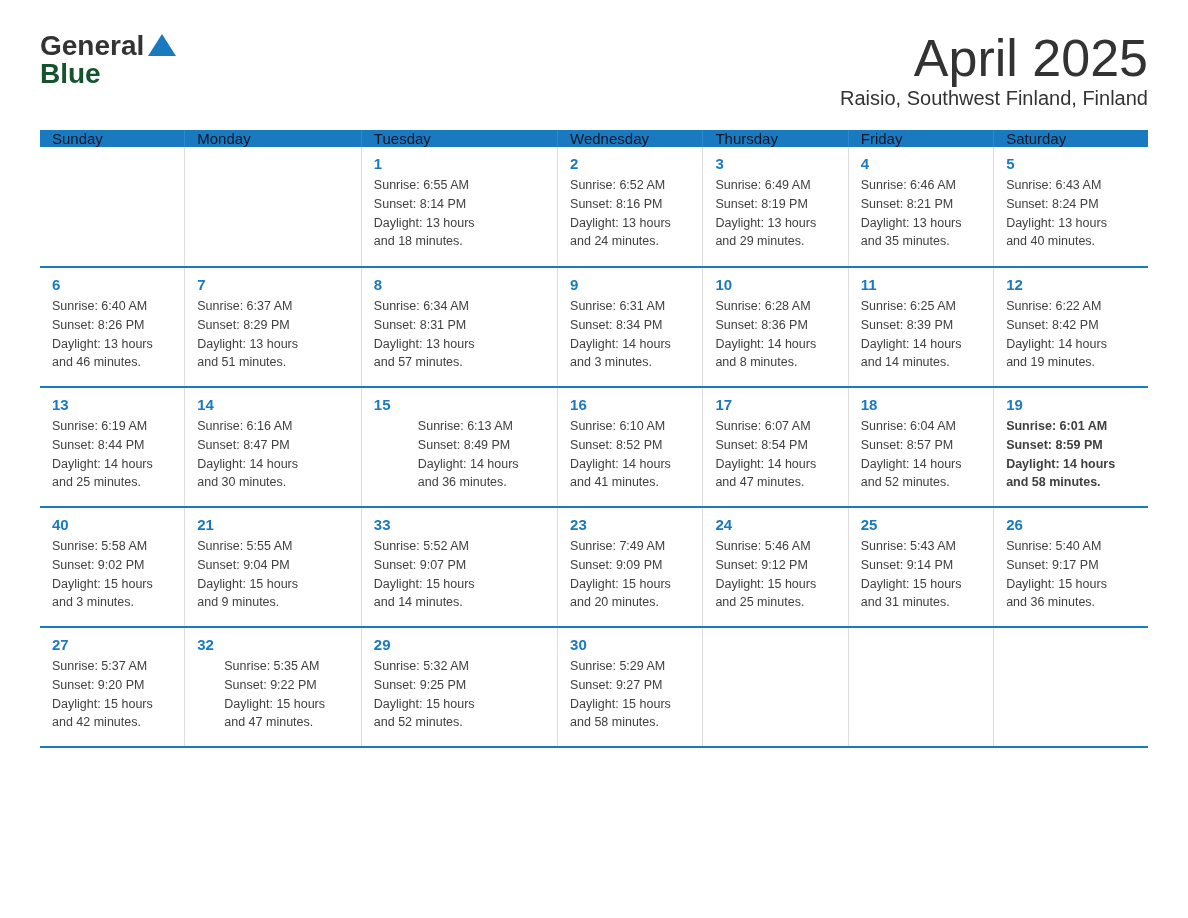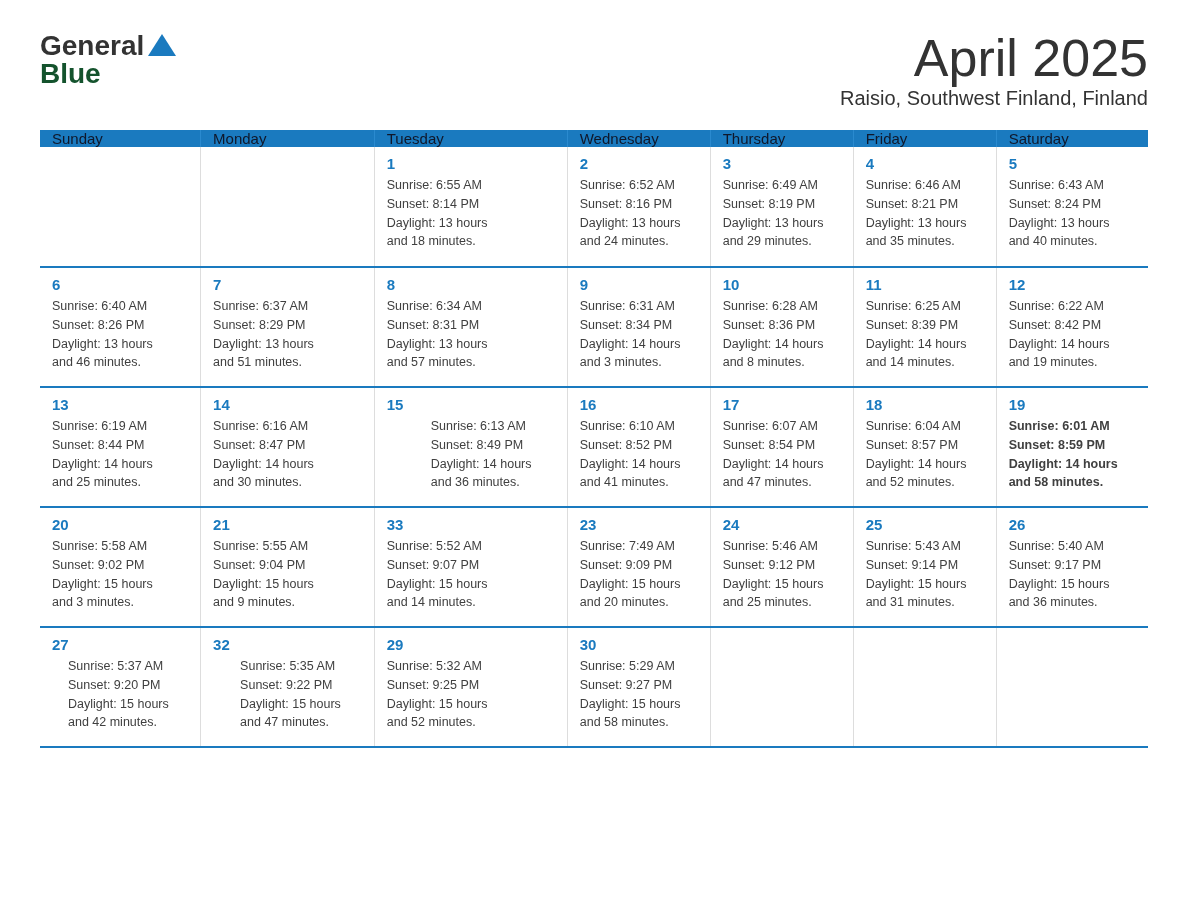--- a/index.html
+++ b/index.html
@@ -267,7 +267,7 @@
       </tr>
       <tr>
         <td>
-          <span class="day-number">20</span>
+          <span class="day-number">40</span>
           <div class="day-info" style="white-space: pre-line;">Sunrise: 5:58 AM
 Sunset: 9:02 PM
 Daylight: 15 hours

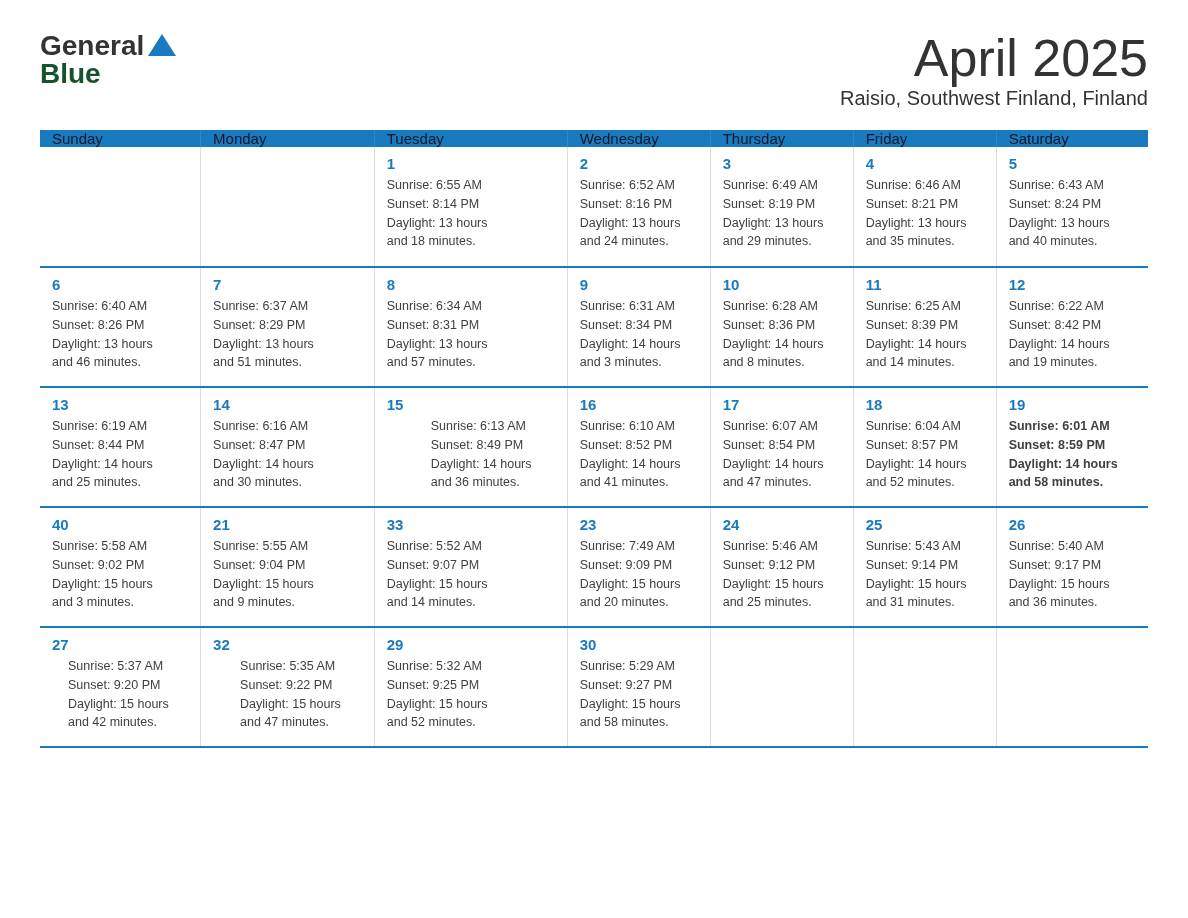--- a/index.html
+++ b/index.html
@@ -319,7 +319,7 @@
       <tr>
         <td>
           <span class="day-number">27</span>
-          <div class="day-info" style="white-space: pre-line; margin-left: 16px;">Sunrise: 5:37 AM
+          <div class="day-info" style="white-space: pre-line;">Sunrise: 5:37 AM
 Sunset: 9:20 PM
 Daylight: 15 hours
 and 42 minutes.</div>

